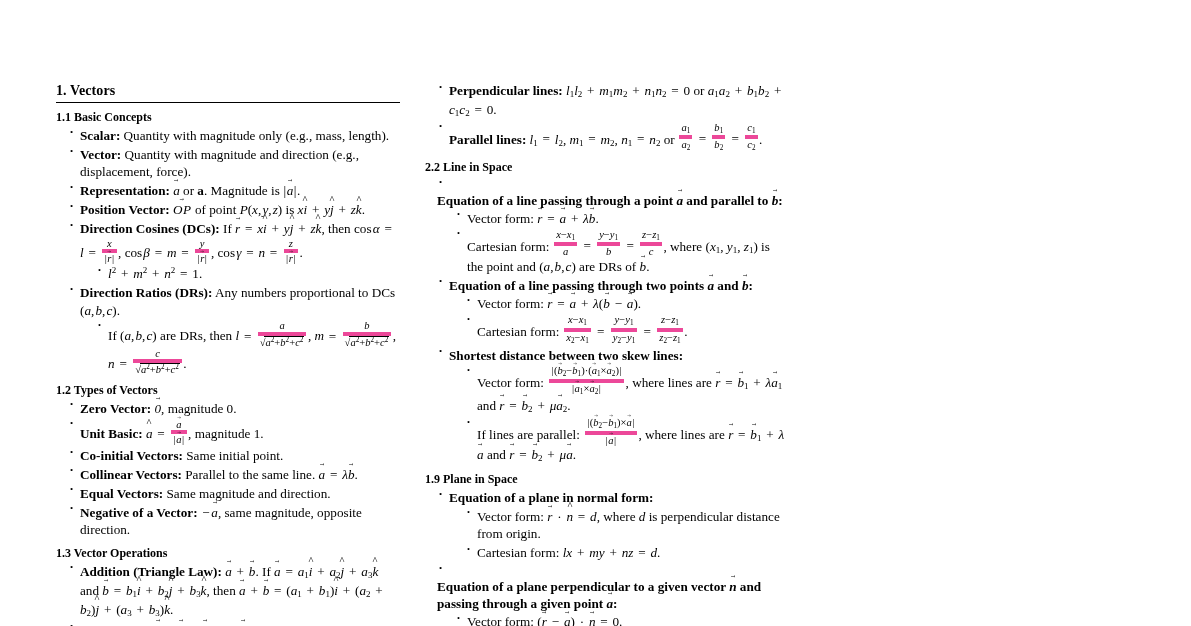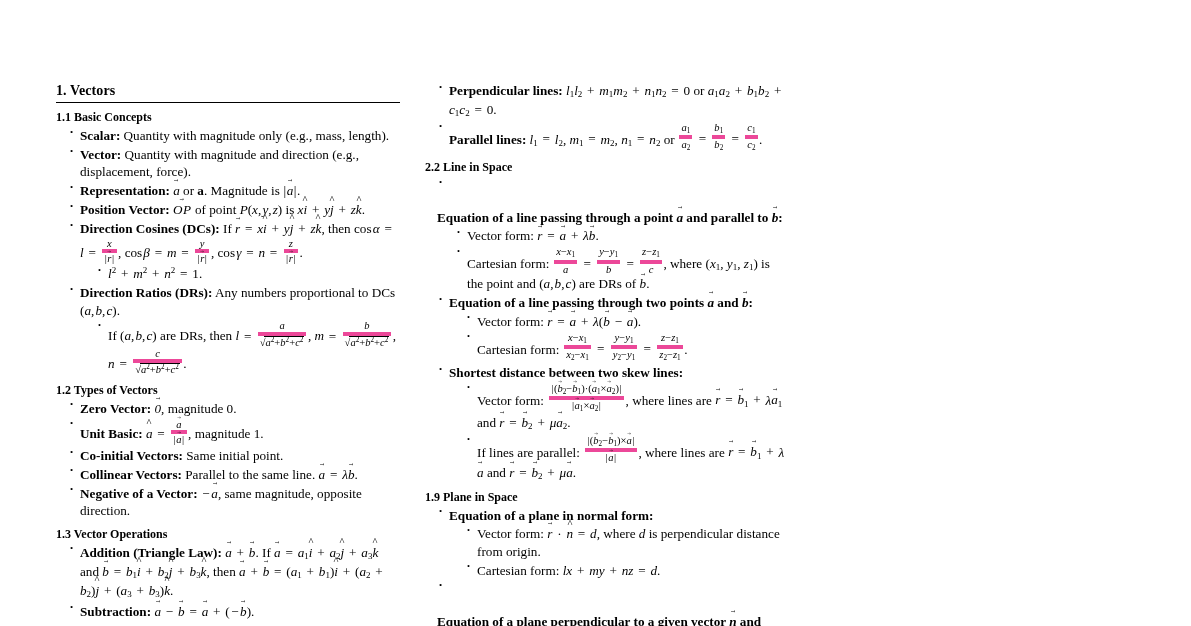--- a/index.html
+++ b/index.html
@@ -79,7 +79,7 @@
     font-weight: bold;
     display: block;
     padding-left: 12px;
-    margin-top: 19px;
+    margin-top: 1px;
   }
   b, .b { font-weight: bold; }
 

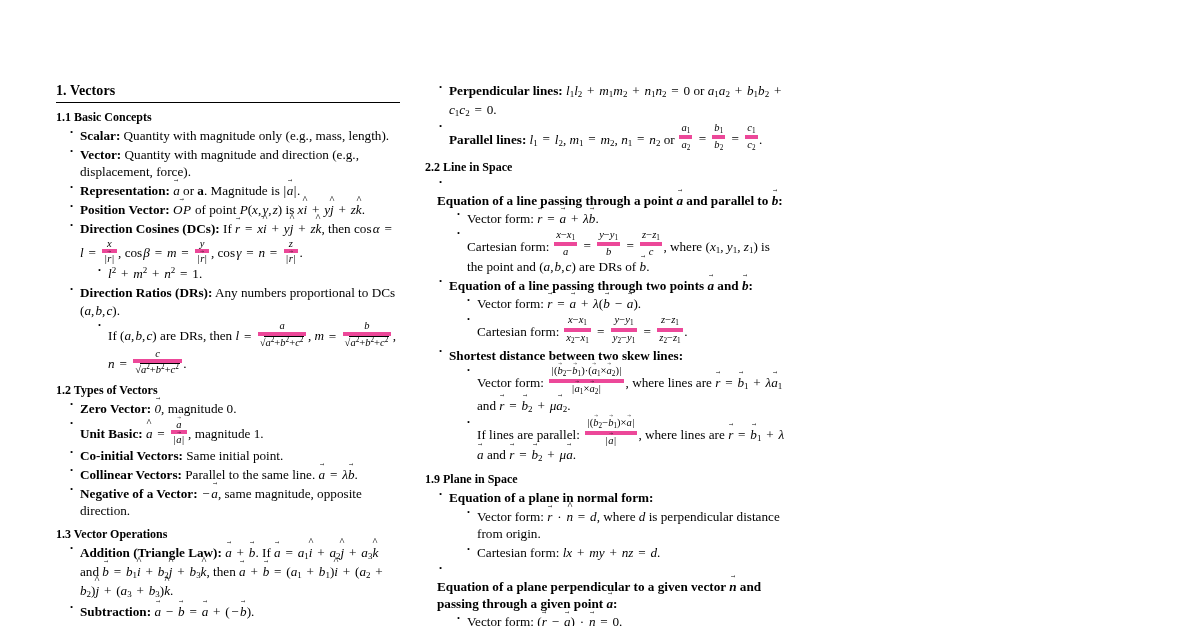--- a/index.html
+++ b/index.html
@@ -183,6 +183,7 @@
       <li><b>Unit Basic:</b> <span class="hat">a</span> <span class="op">=</span> <span class="frac"><span class="num"><span class="vec">a</span></span><span class="den"><span class="abs">|</span><span class="vec">a</span><span class="abs">|</span></span></span>, magnitude 1.</li>
       <li><b>Co-initial Vectors:</b> Same initial point.</li>
       <li><b>Collinear Vectors:</b> Parallel to the same line. <span class="vec">a</span> <span class="op">=</span> <span class="m">λ</span><span class="vec">b</span>.</li>
+      <li><b>Equal Vectors:</b> Same magnitude and direction.</li>
       <li><b>Negative of a Vector:</b> <span class="op">−</span><span class="vec">a</span>, same magnitude, opposite direction.</li>
     </ul>
 

